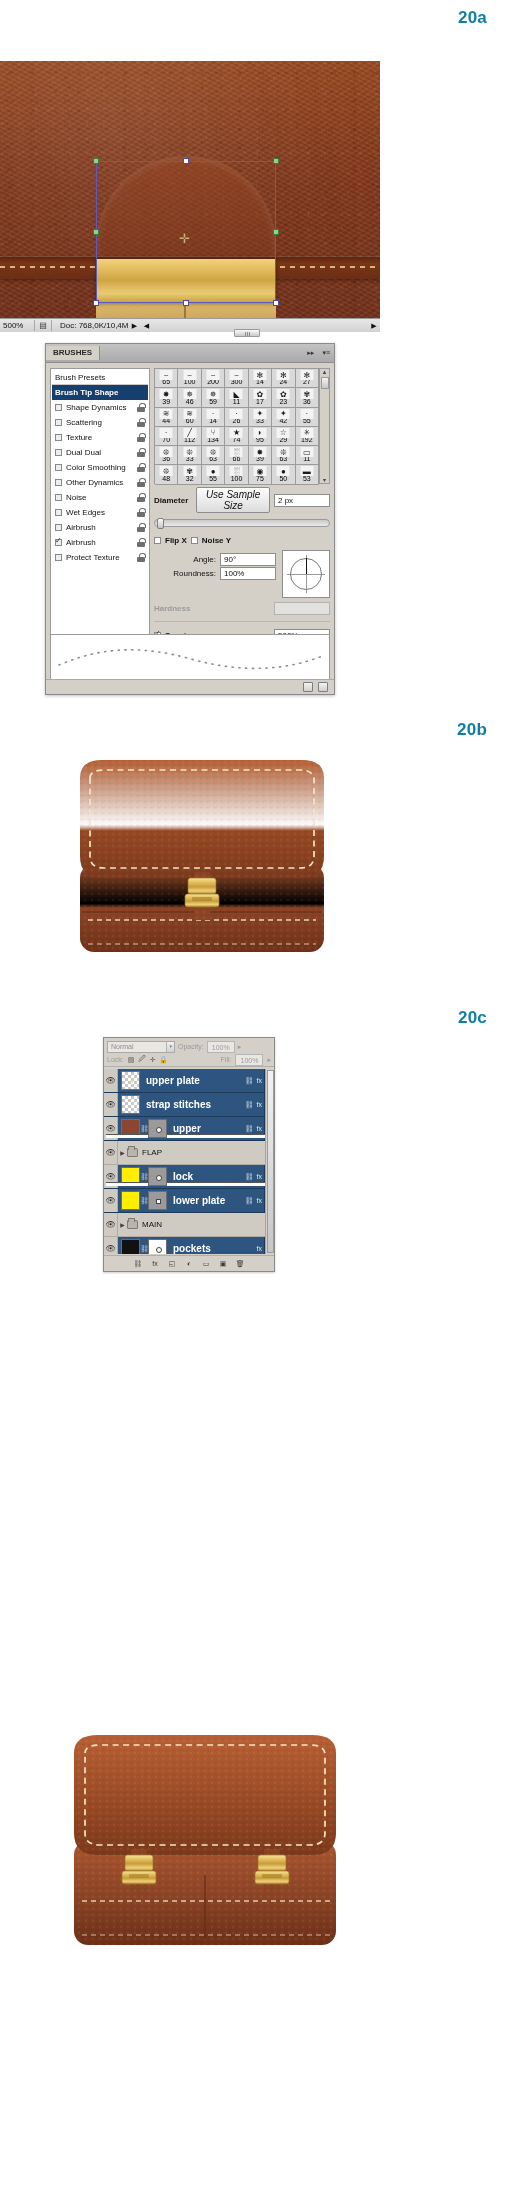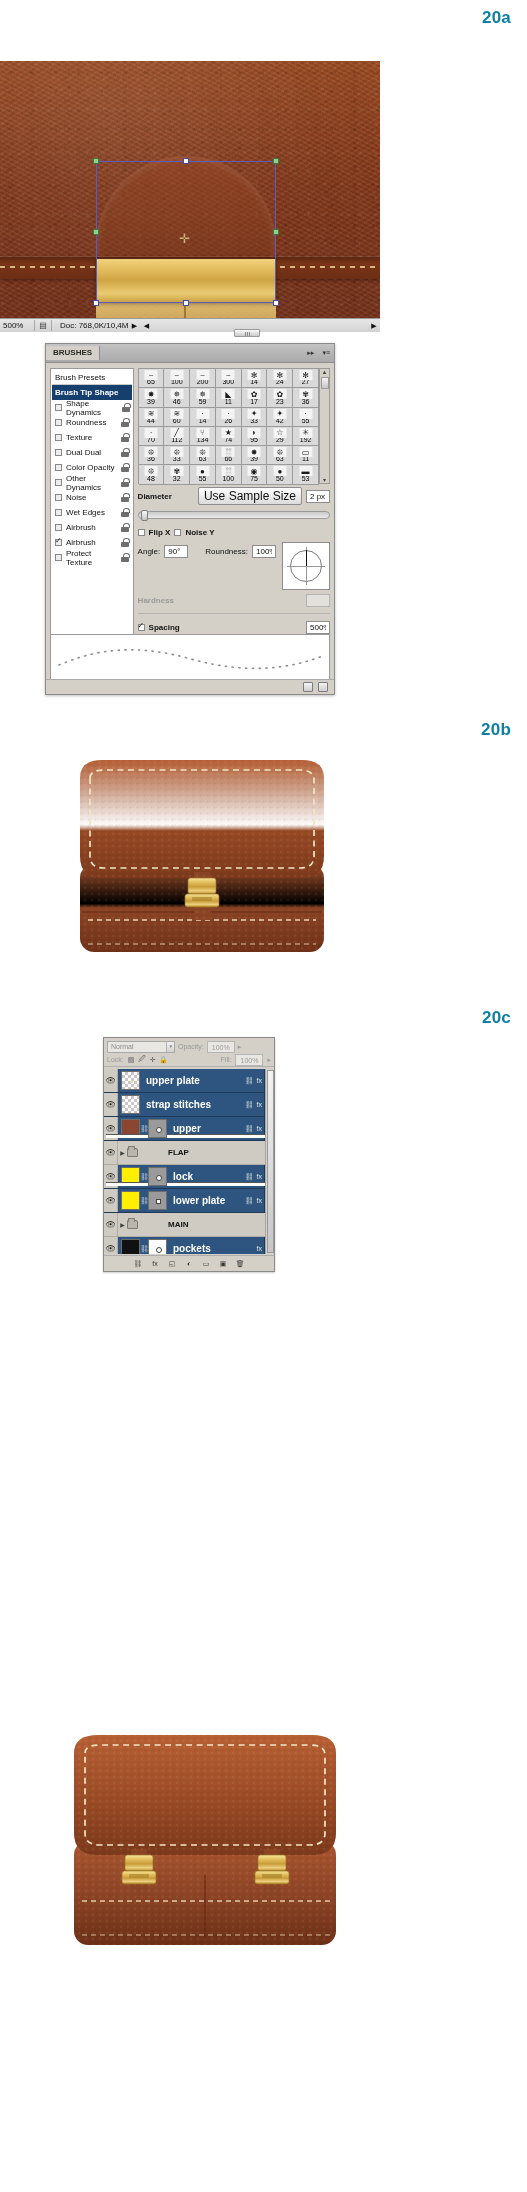--- a/index.html
+++ b/index.html
@@ -10,7 +10,7 @@
     position: relative; overflow: hidden;
   }
   .fig-label {
-    position:absolute; right:16px;
+    position:absolute; right:40px;
     color:#0d7fa5; font-size:17px; font-weight:bold;
     letter-spacing:.2px;
   }

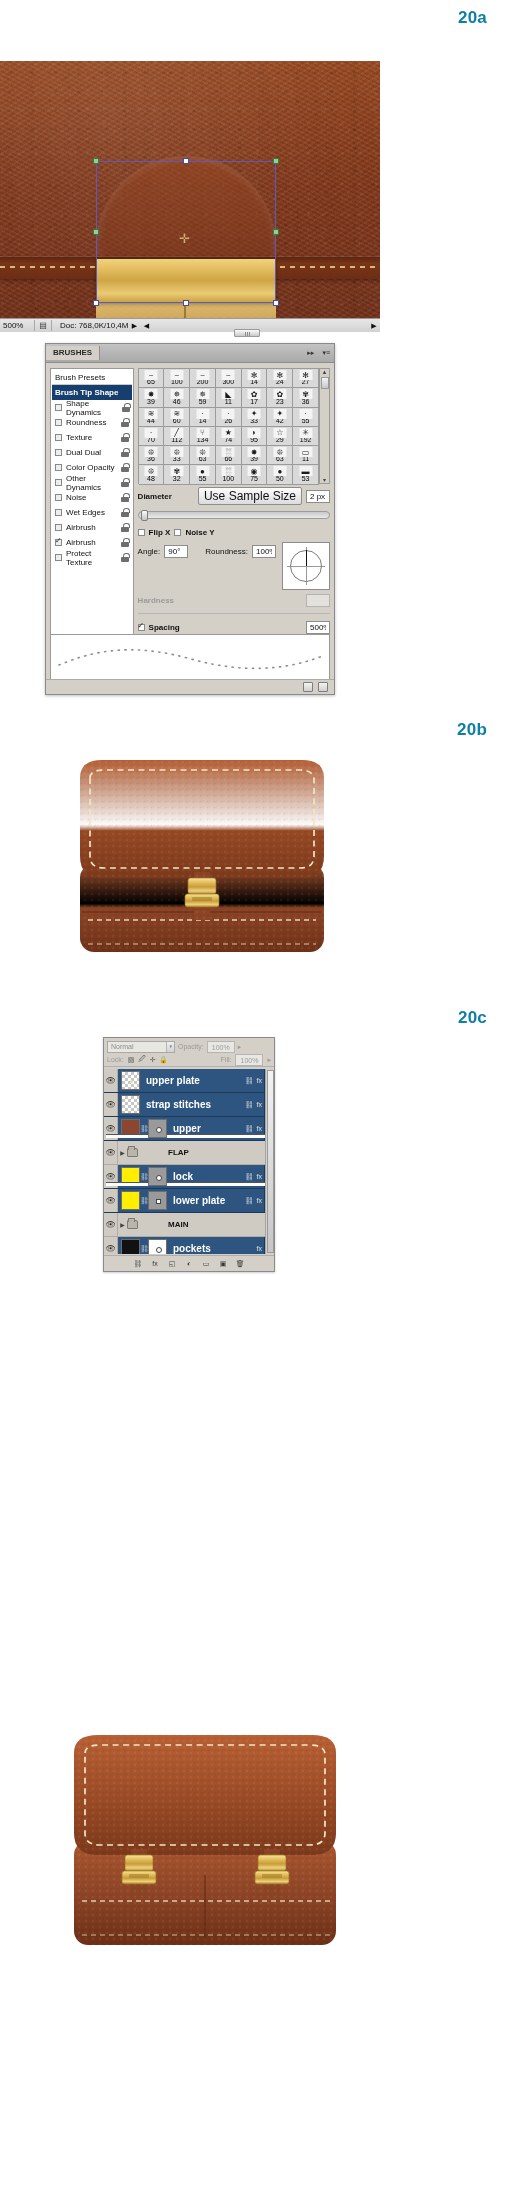--- a/index.html
+++ b/index.html
@@ -424,7 +424,7 @@
         </div>
         <div class="opt-row">
           <span class="opt-cb"></span>
-          <span>Roundness</span>
+          <span>Scattering</span>
           <span class="opt-lock"></span>
         </div>
         <div class="opt-row">

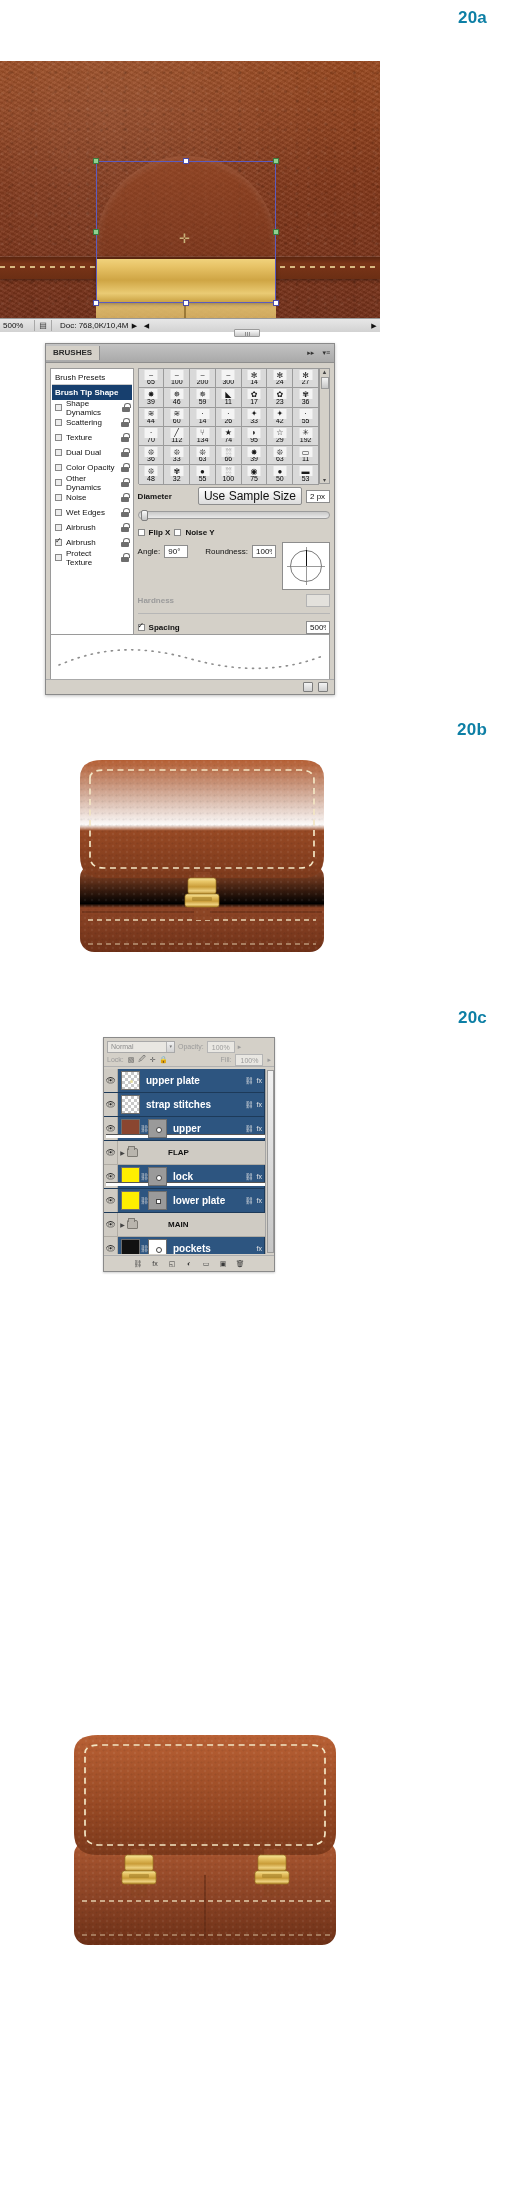--- a/index.html
+++ b/index.html
@@ -439,7 +439,7 @@
         </div>
         <div class="opt-row">
           <span class="opt-cb"></span>
-          <span>Color Opacity</span>
+          <span>Color Smoothing</span>
           <span class="opt-lock"></span>
         </div>
         <div class="opt-row">

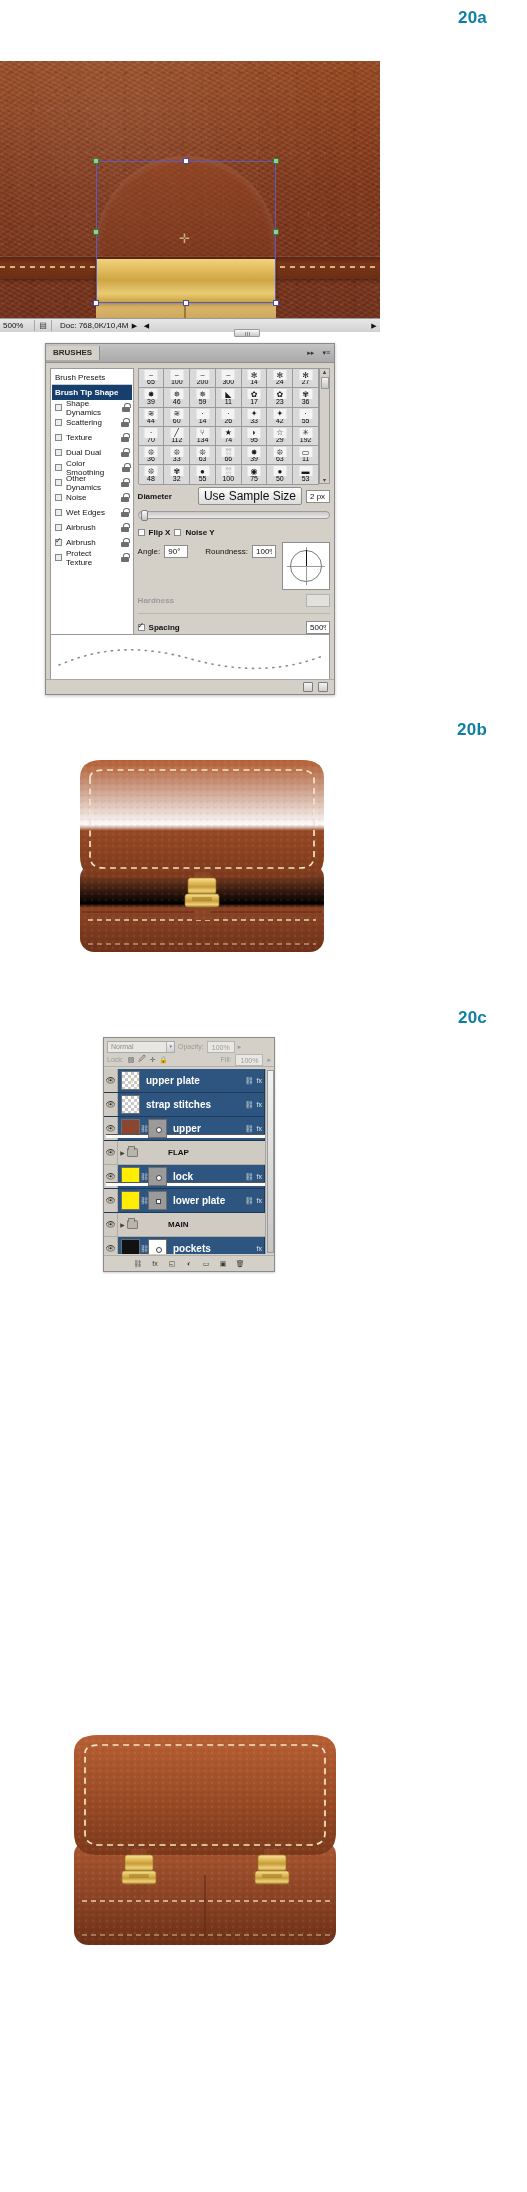--- a/index.html
+++ b/index.html
@@ -189,7 +189,7 @@
   .ctl-row .lbl.dim{ color:#9b9b9b; }
   .btn{
     background:linear-gradient(#fdfdfd,#dcdcdc); border:1px solid #8d8d8d;
-    border-radius:2px; font-size:12px; padding:1px 5px; color:#111;
+    border-radius:2px; font-size:10px; padding:1px 5px; color:#111;font-style:italic;
   }
   .txtfield{
     background:#fff; border:1px solid #8d8d8d; font-size:8px;

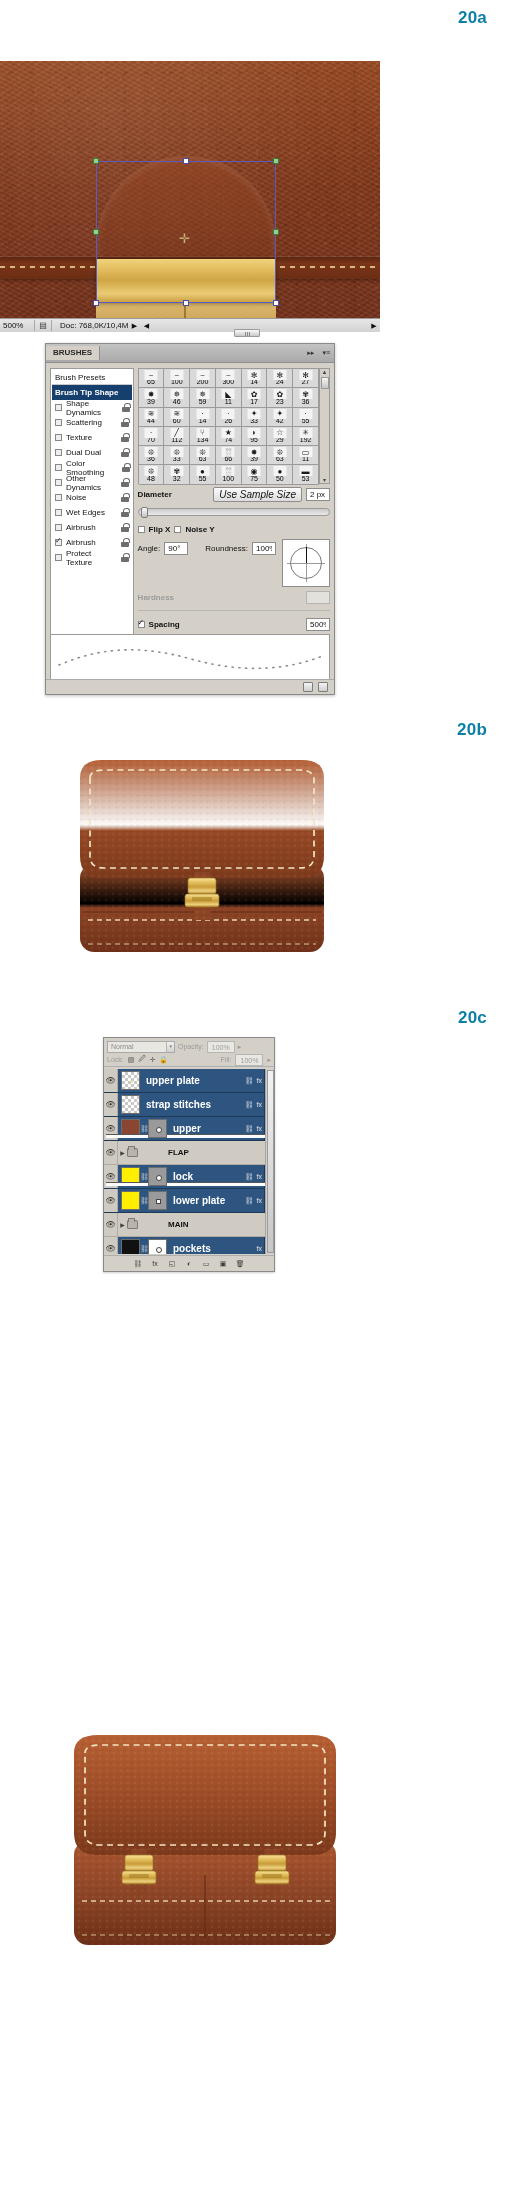--- a/index.html
+++ b/index.html
@@ -193,7 +193,7 @@
   }
   .txtfield{
     background:#fff; border:1px solid #8d8d8d; font-size:8px;
-    padding:1px 3px; width:24px; color:#111;
+    padding:1px 3px; width:56px; color:#111;
   }
   .txtfield.dim{ background:#e3e1dc; border-color:#b3b3b3; }
   .slider{

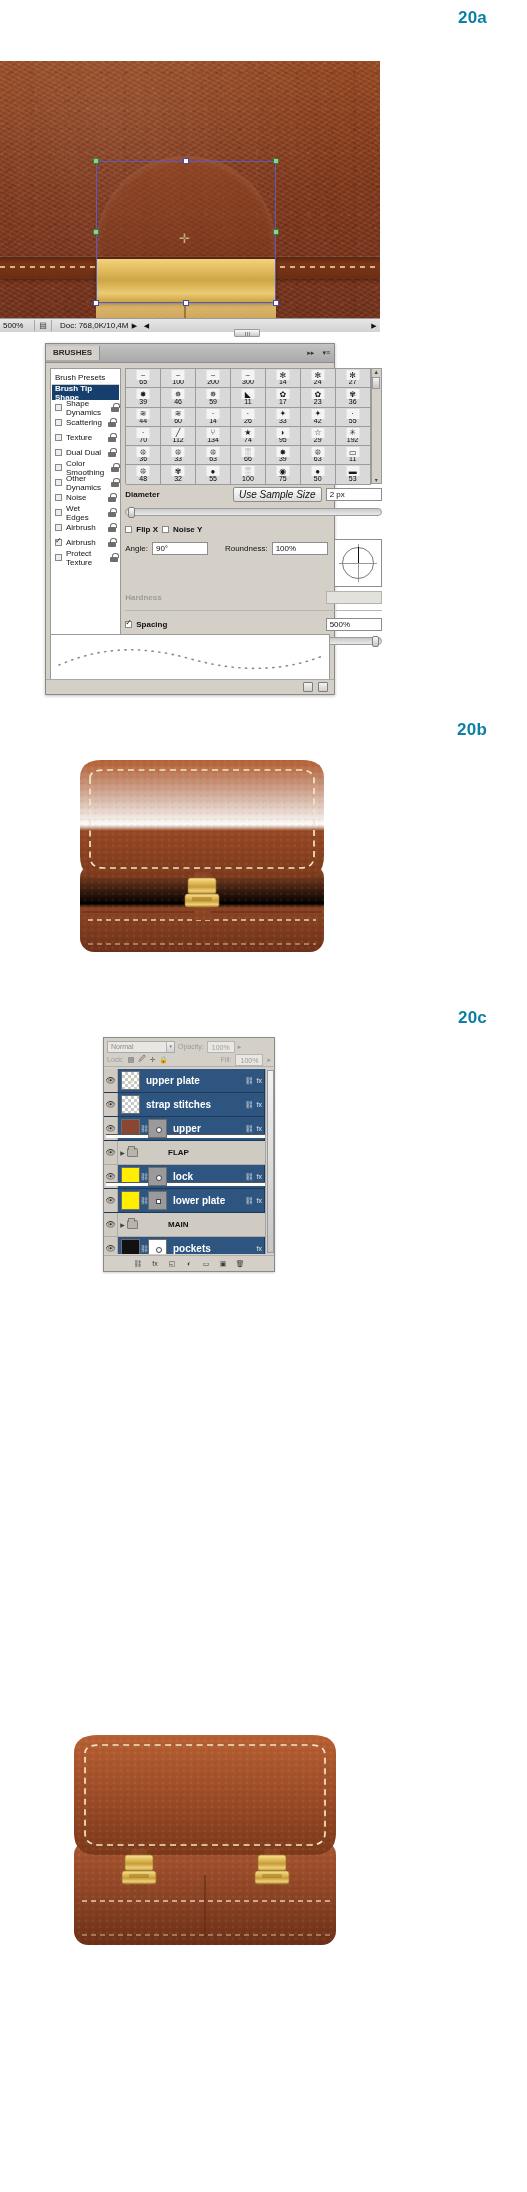--- a/index.html
+++ b/index.html
@@ -212,7 +212,7 @@
   .cb.on:after{ content:"✓"; position:absolute; left:-1px; top:-4px; font-size:8px; color:#222; }
 
   .angle-wrap{ display:flex; gap:6px; align-items:flex-start; }
-  .angle-fields{ flex:1; display:flex; flex-direction:row; gap:17px; align-items:flex-start; padding-top:3px;}
+  .angle-fields{ flex:1; display:flex; flex-direction:column; gap:1px; align-items:flex-end; padding-top:3px;}
   .angle-fields .r{ display:flex; align-items:center; gap:4px; }
   .angle-dial{
     width:48px; height:48px; border:1px solid #8d8d8d; background:#fff;

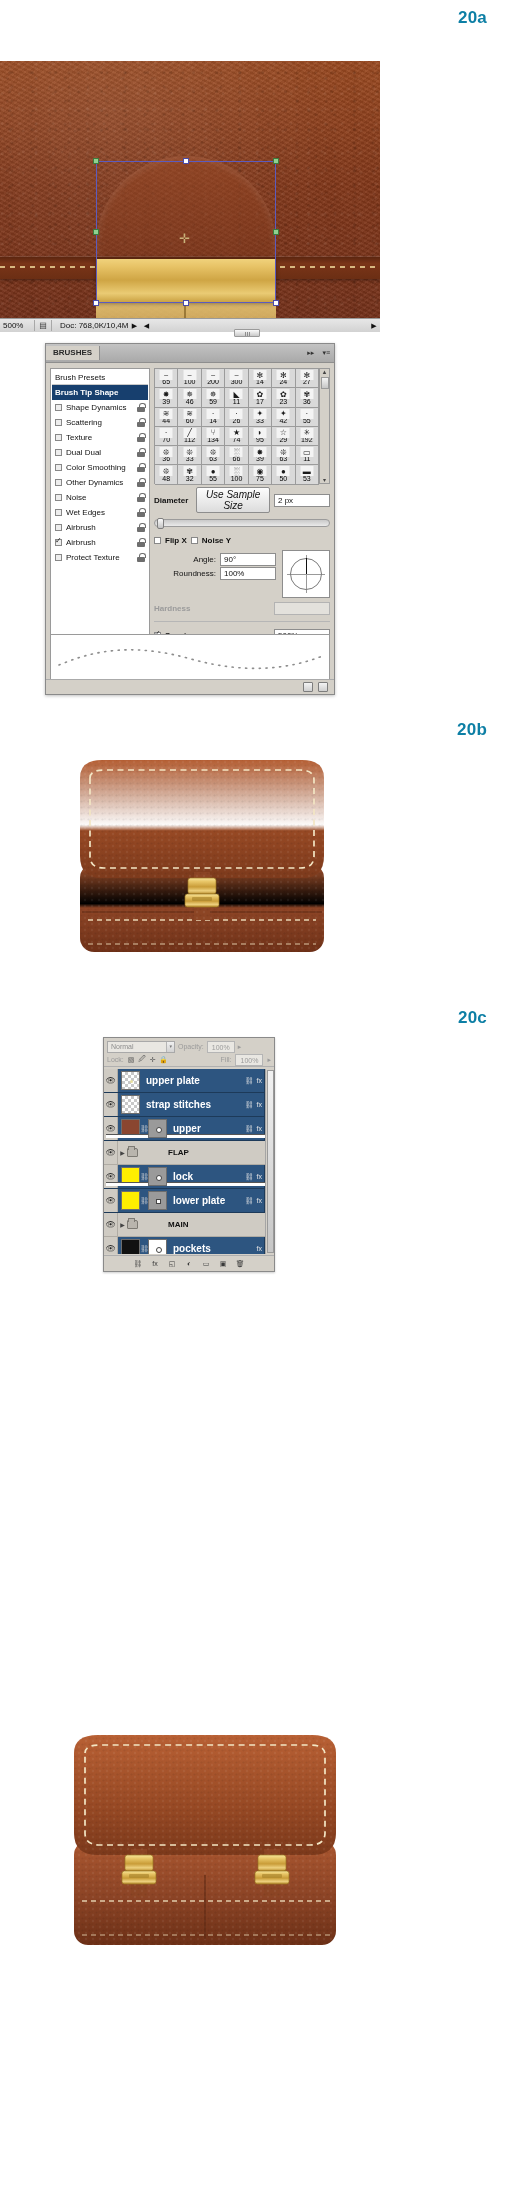--- a/index.html
+++ b/index.html
@@ -326,7 +326,7 @@
     flex:1; padding-left:6px; font-size:10px; font-weight:bold;
     white-space:nowrap; overflow:hidden;
   }
-  .lrow.group .lname{ font-weight:bold; font-size:8px; padding-left:4px;margin-left:26px; }
+  .lrow.group .lname{ font-weight:normal; font-size:8px; padding-left:4px; }
   .licons{ display:flex; gap:3px; padding-right:2px; font-size:7px; align-items:center; color:#e6e6e6; }
   .lrow .caret{
     width:10px; text-align:center; font-size:6px; color:#d8d8d8;

